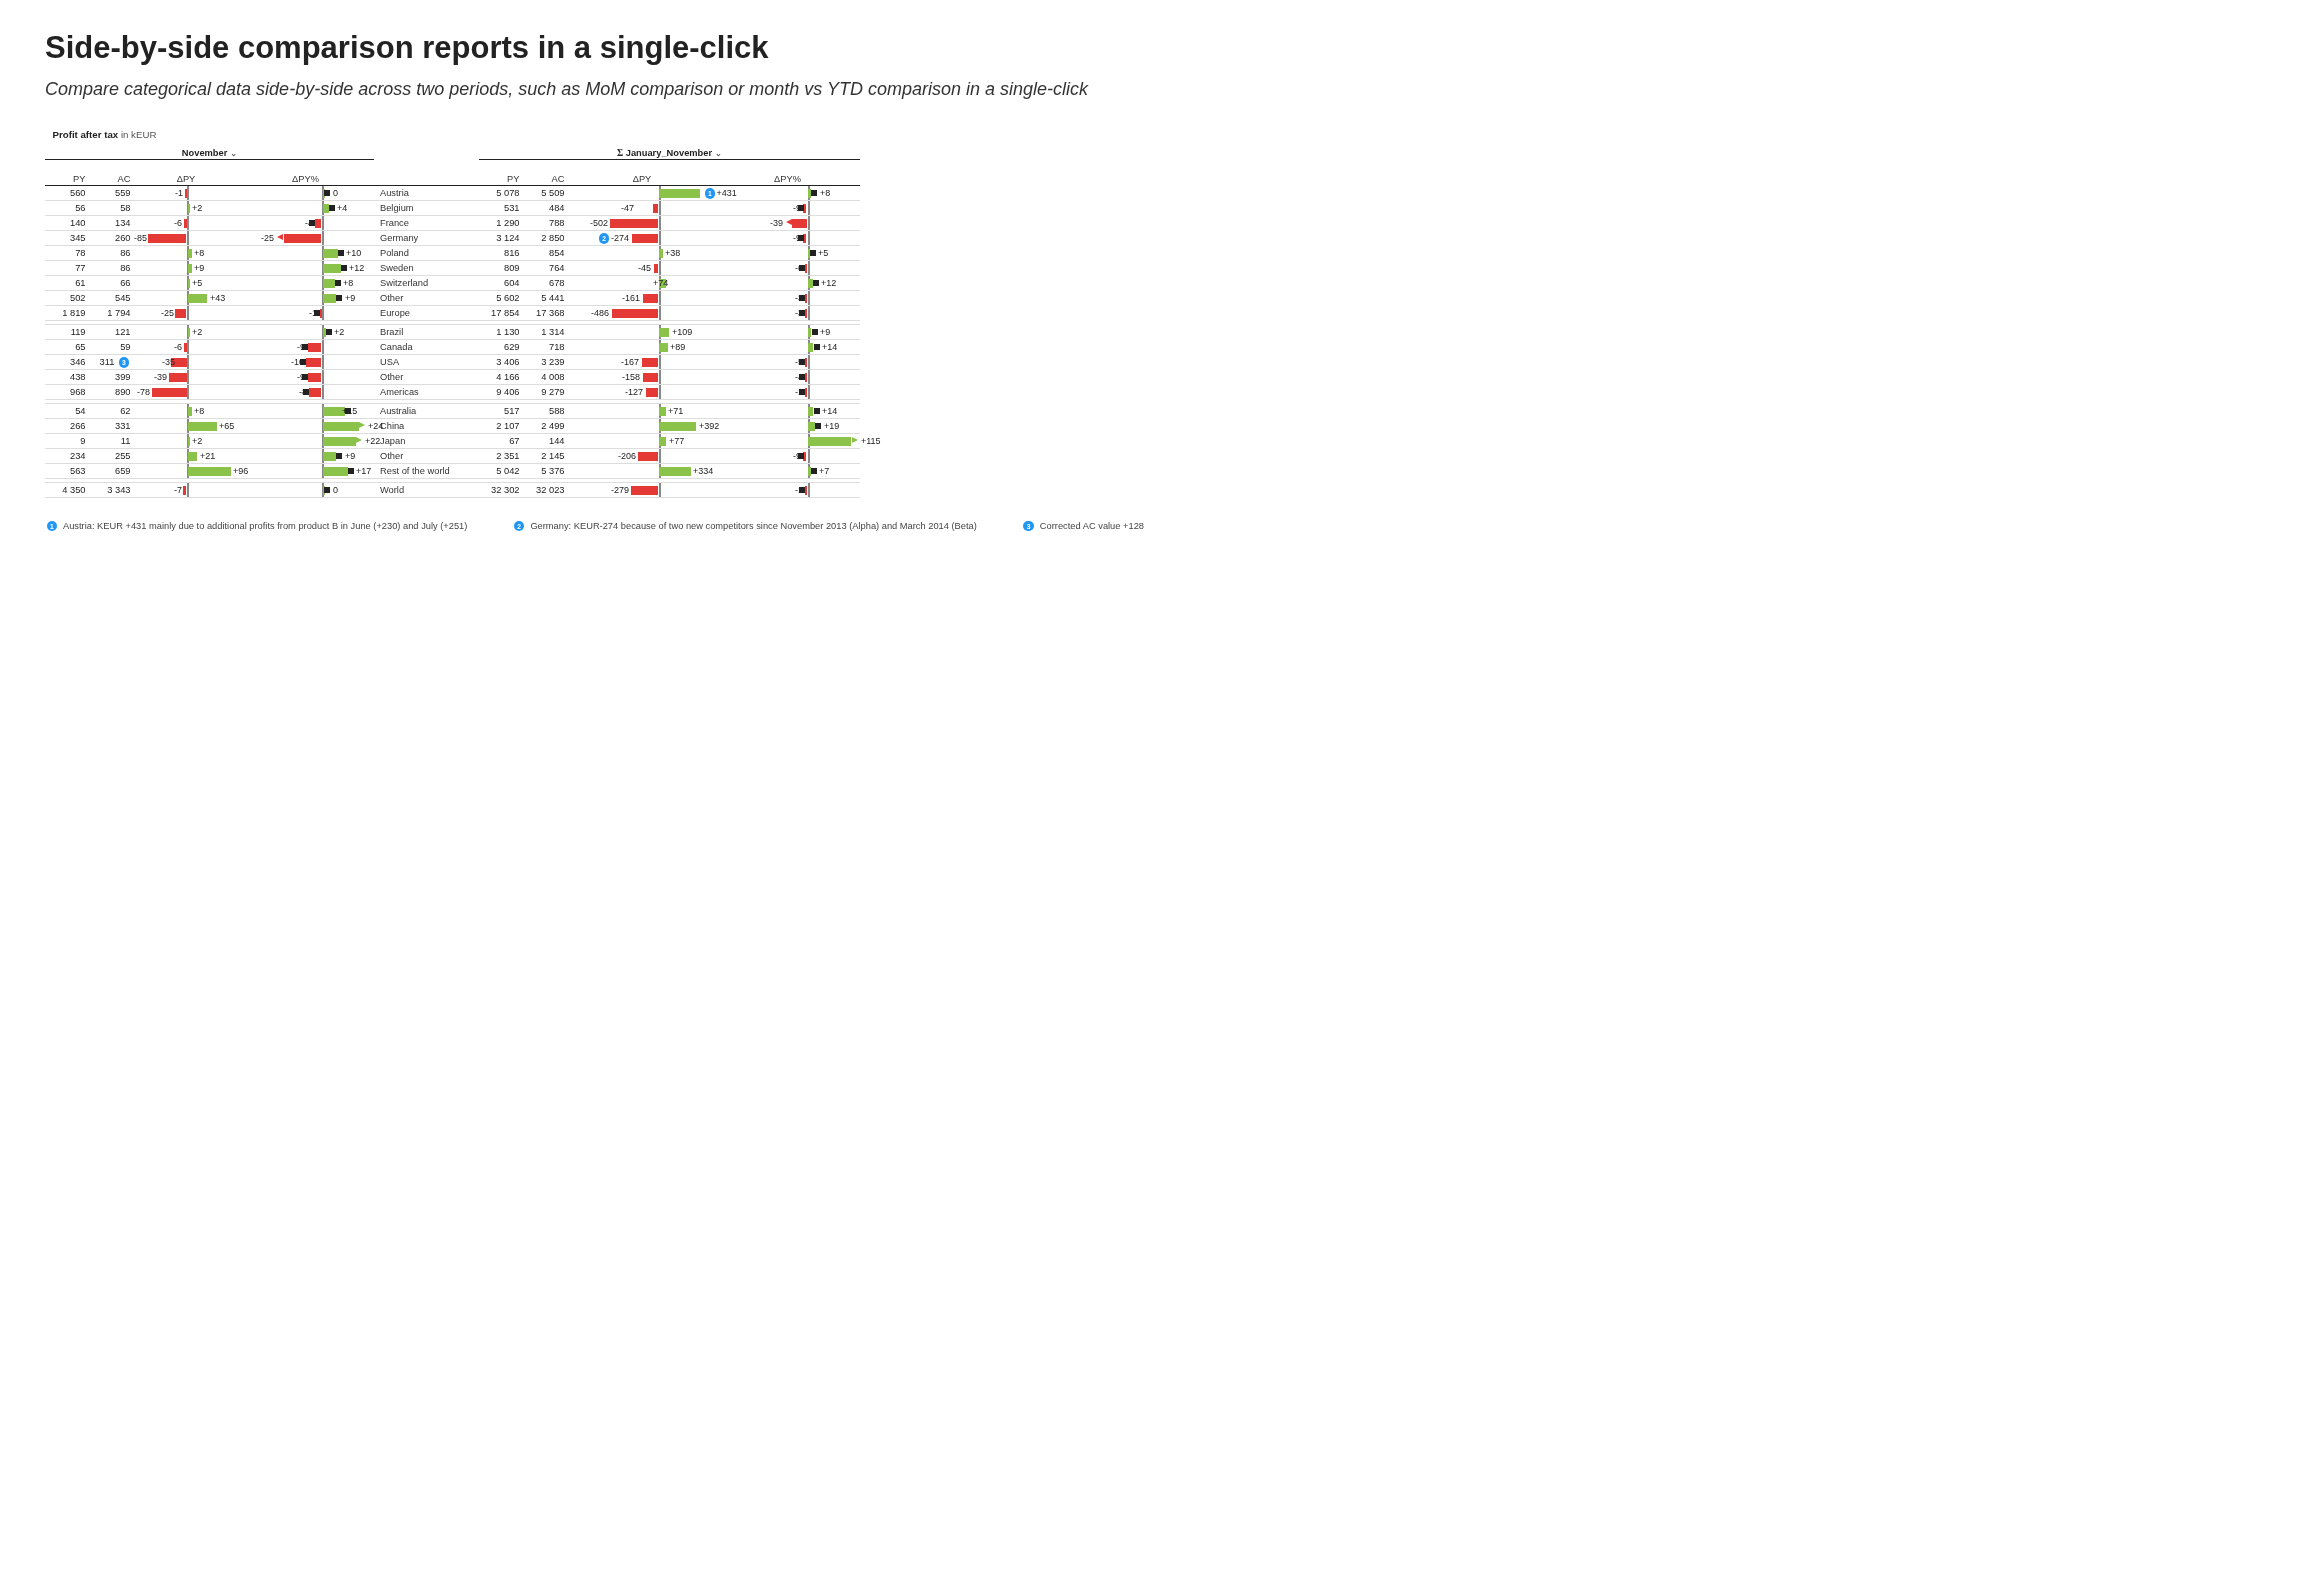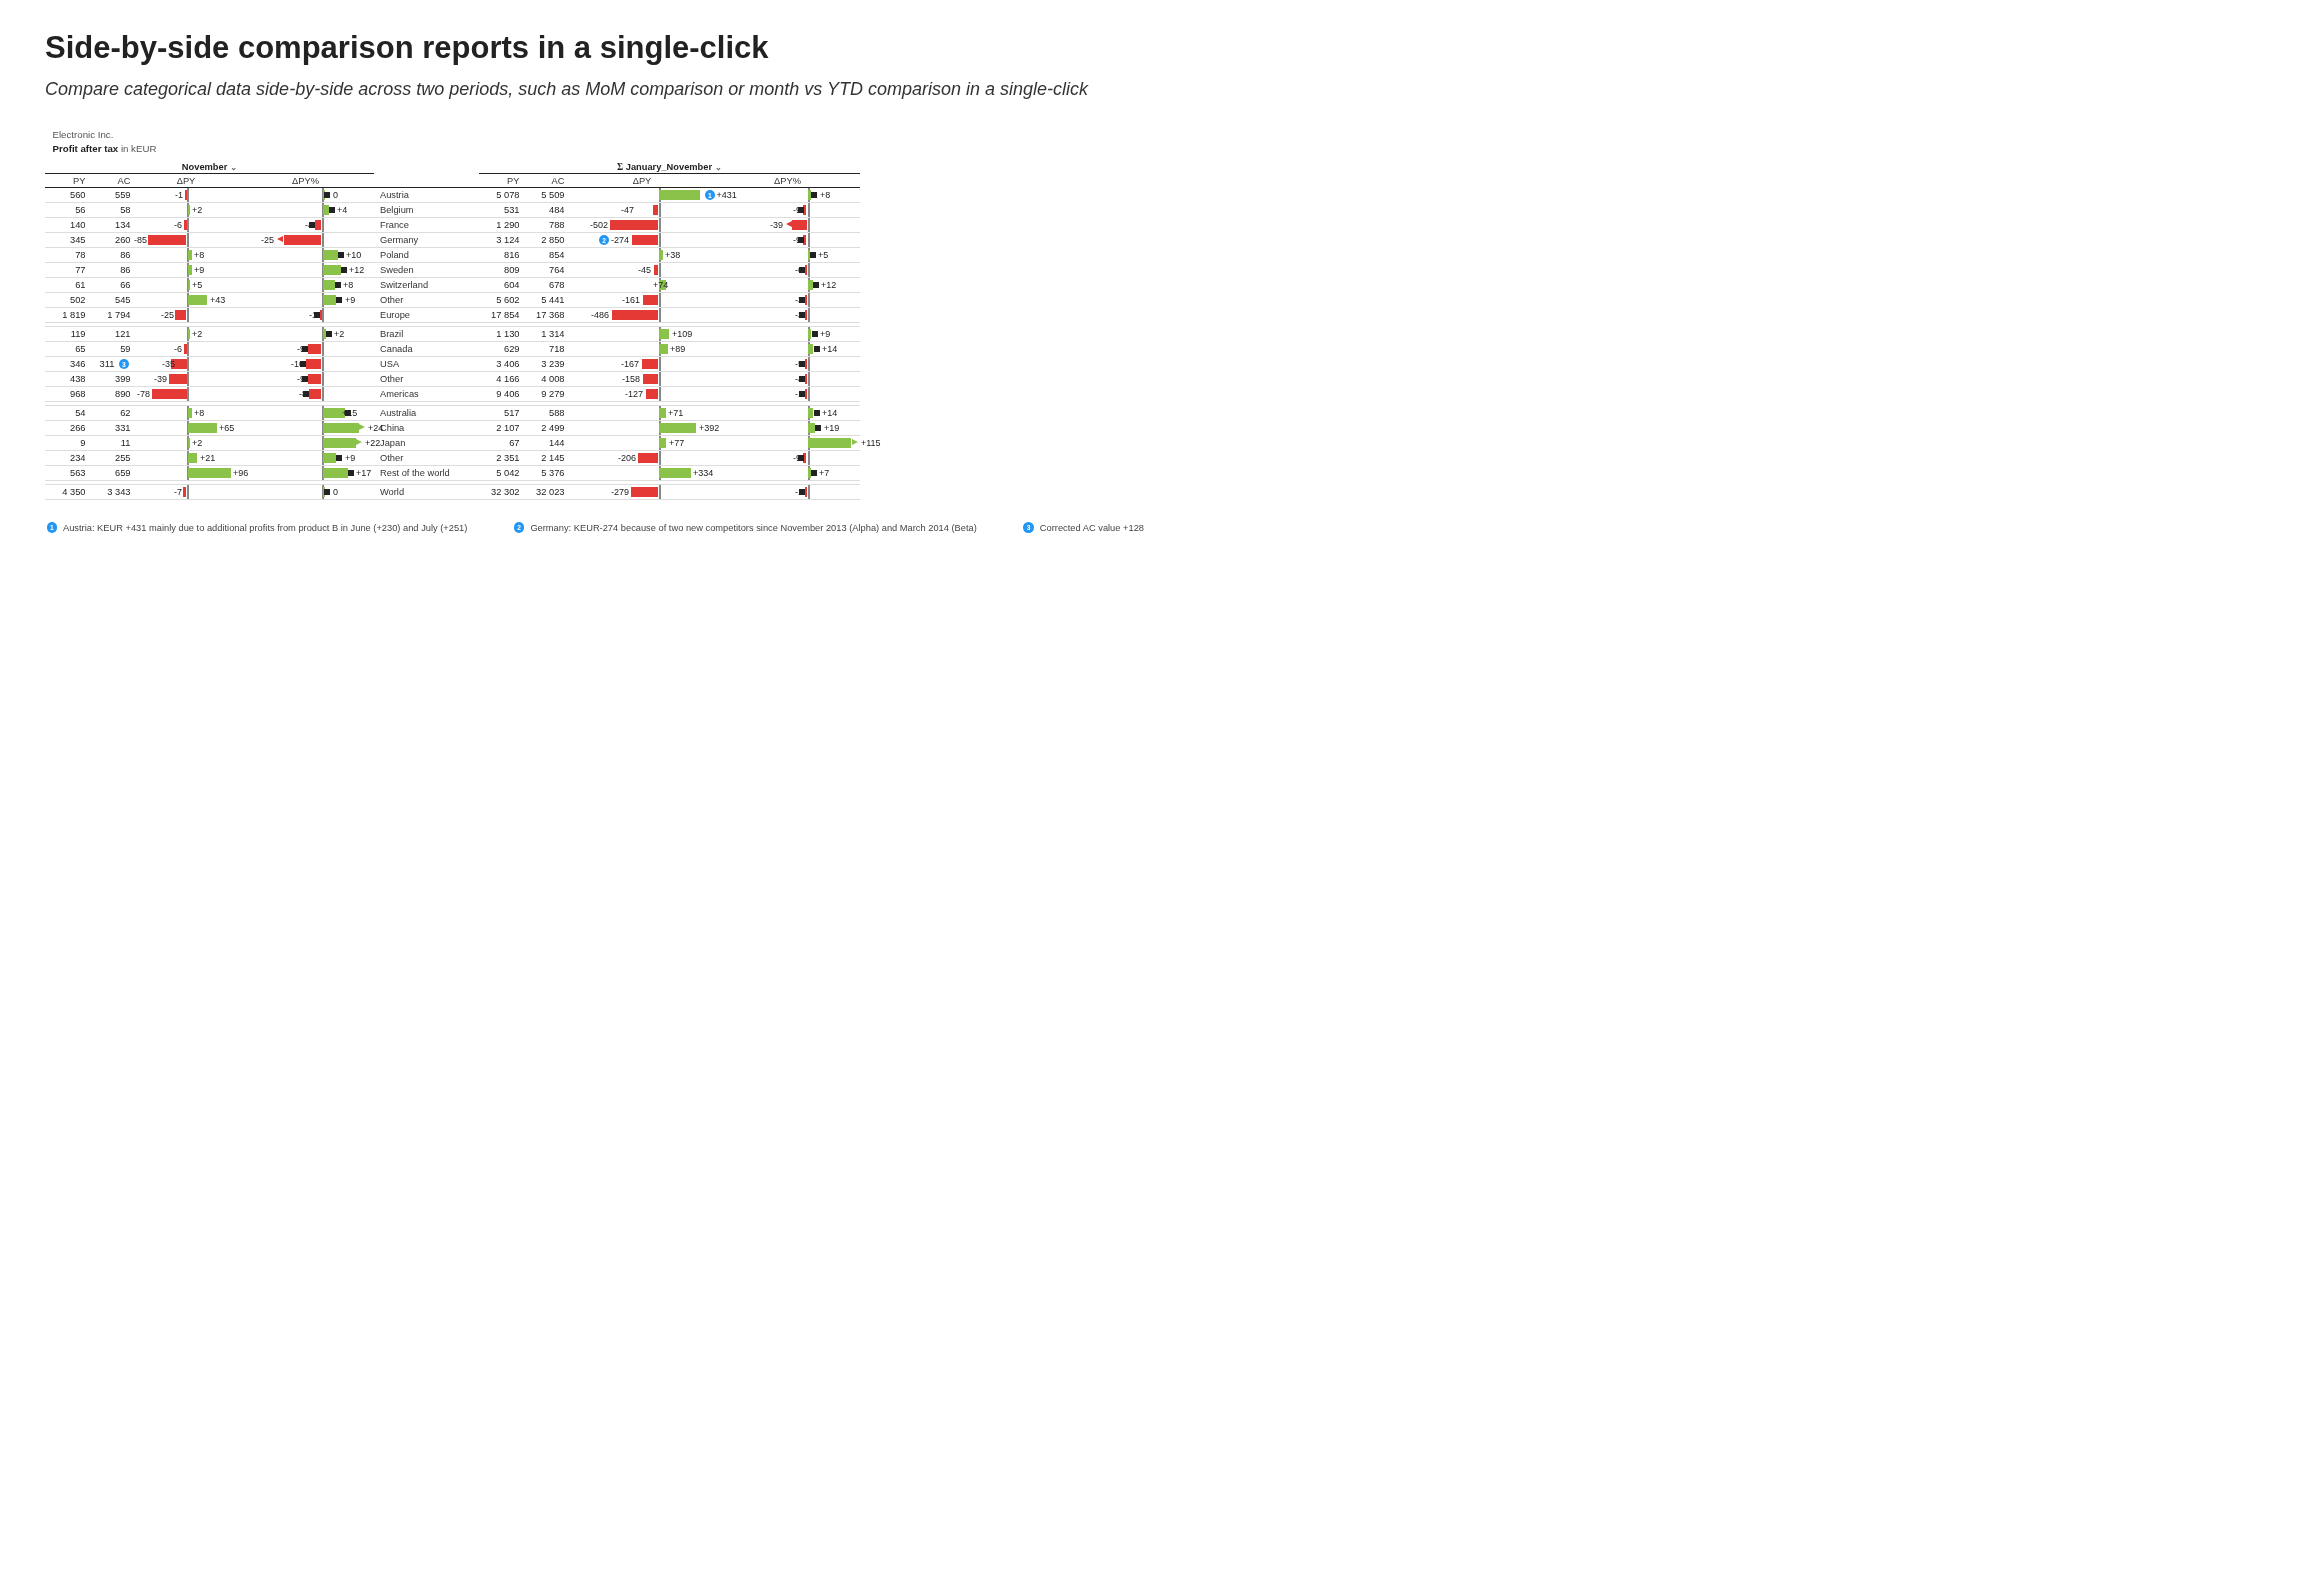--- a/index.html
+++ b/index.html
@@ -161,7 +161,6 @@
 <p class="page-subtitle">Compare categorical data side-by-side across two periods, such as MoM comparison or month vs YTD comparison in a single-click</p>
 
 <div class="report-header">
-  <div class="company">Electronic Inc.</div>
   <div>
     <span class="measure">Profit after tax</span>
     <span class="unit">in kEUR</span>

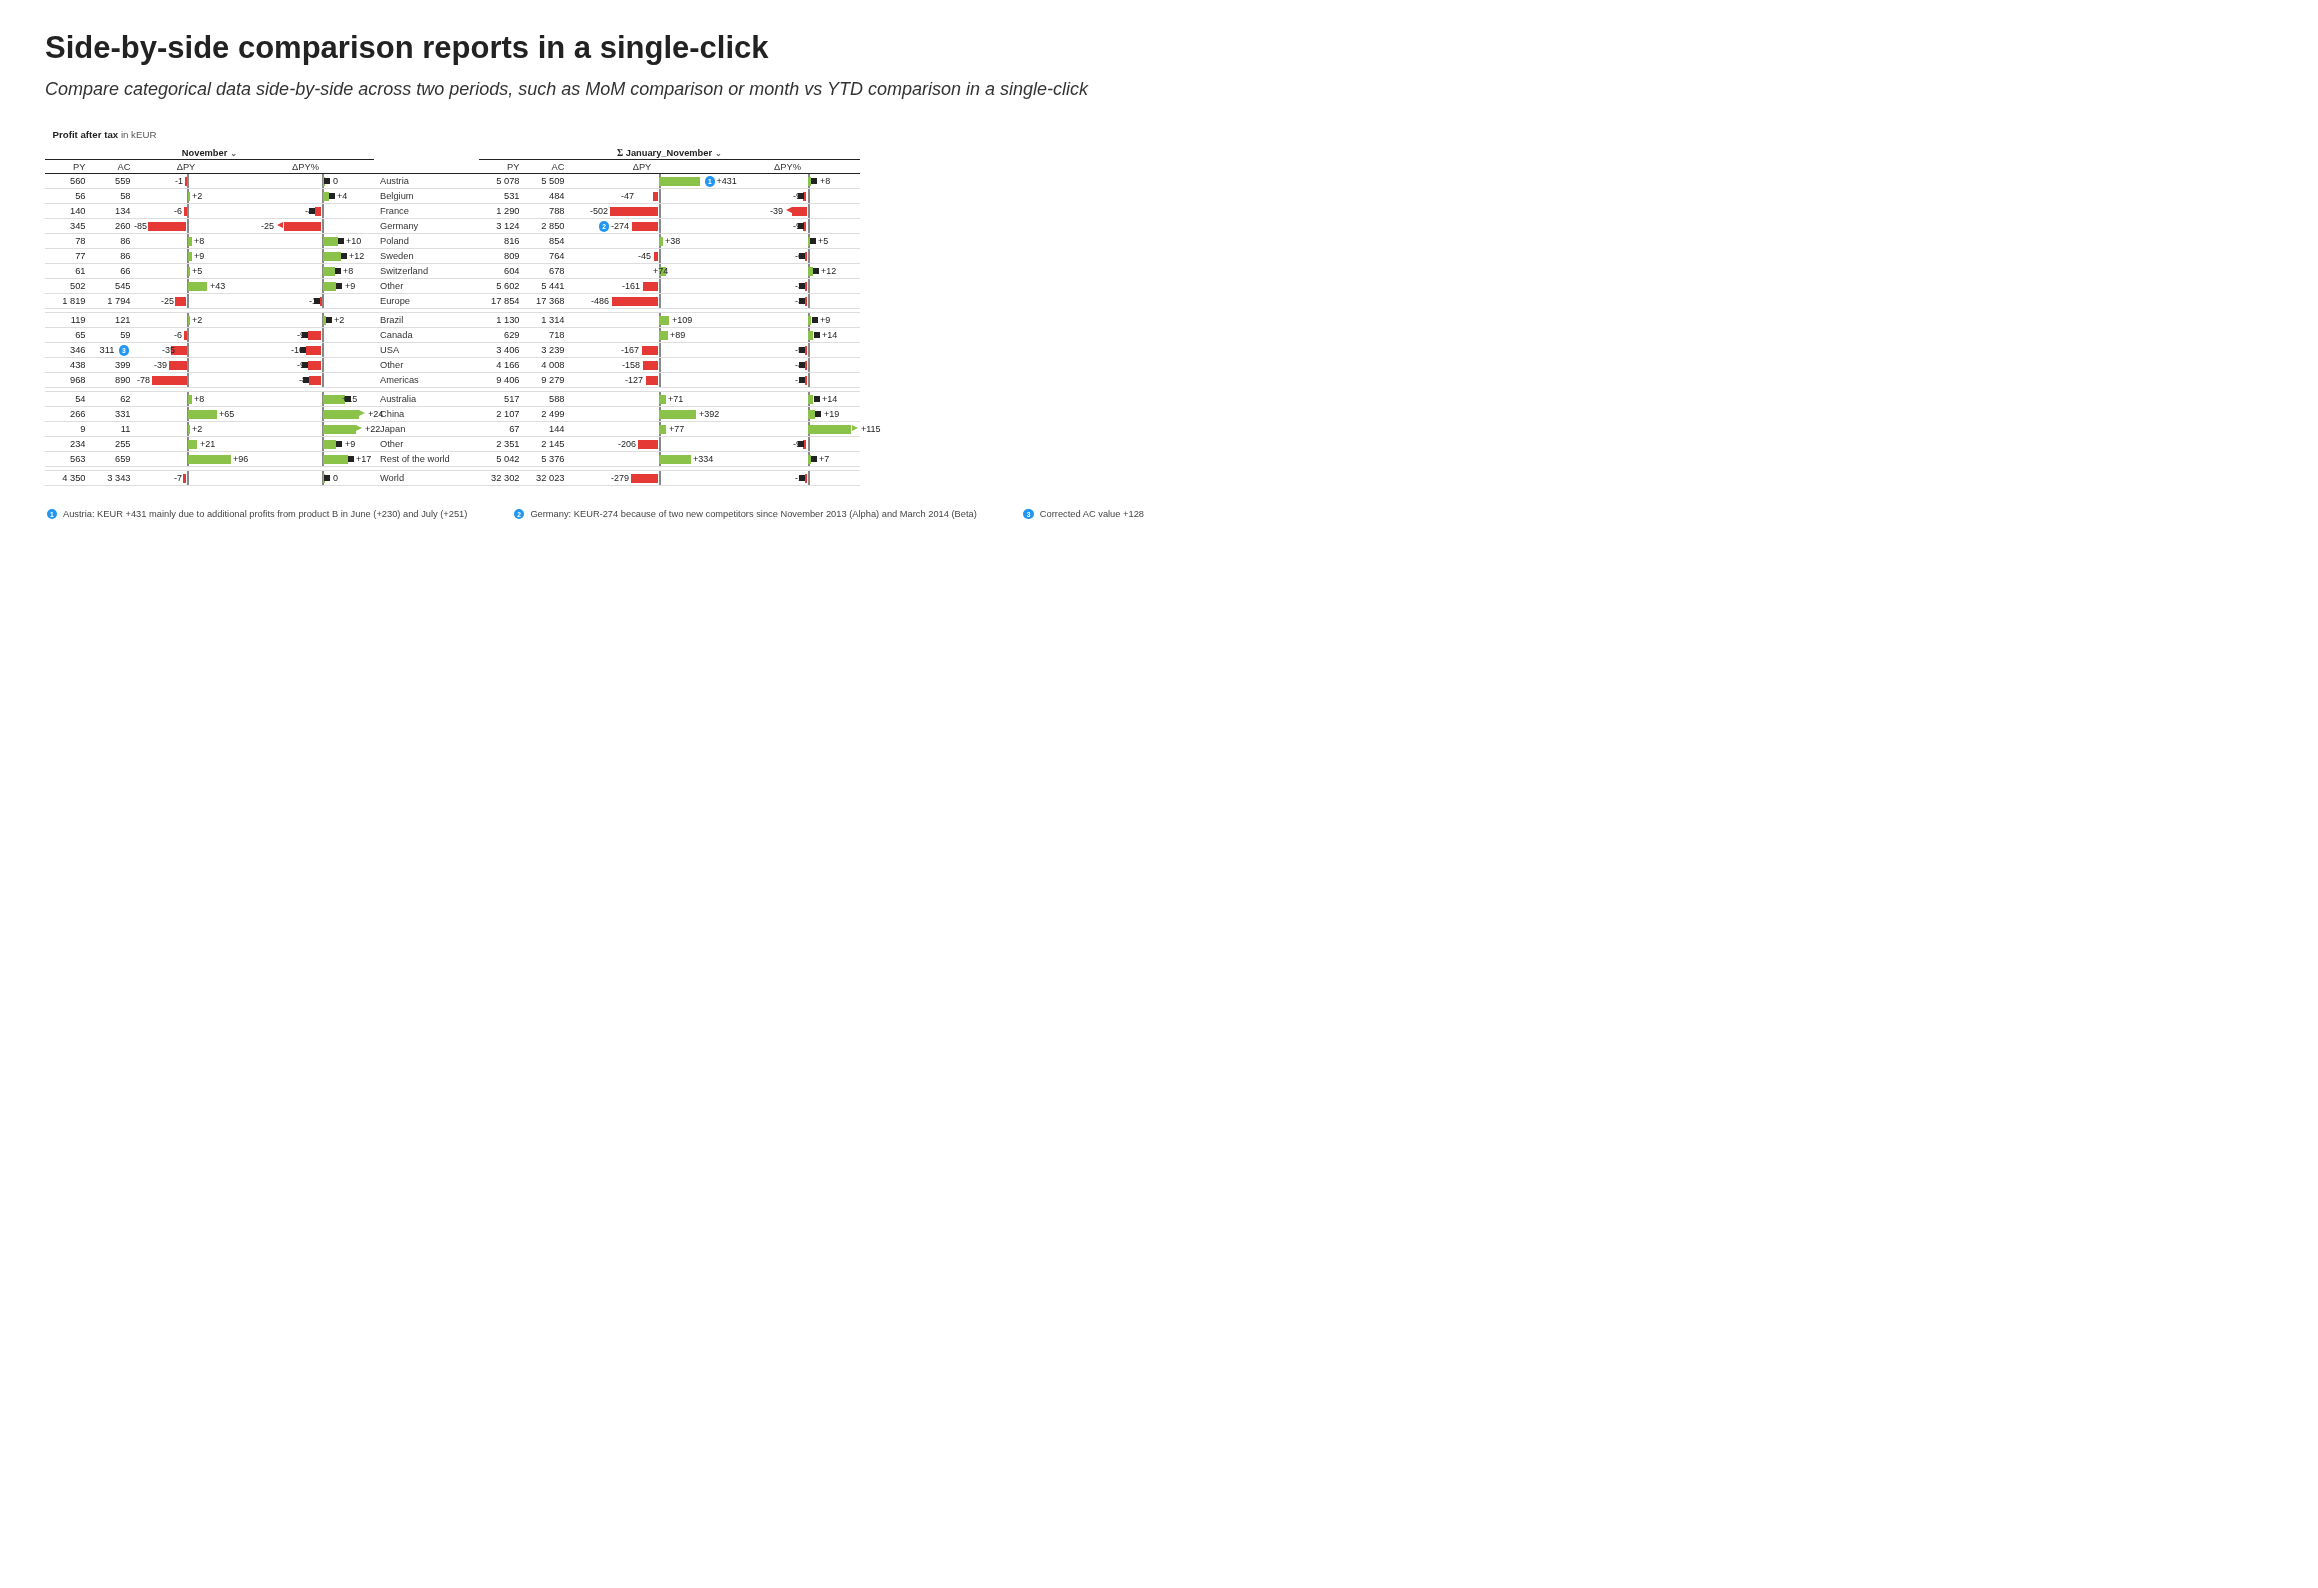--- a/index.html
+++ b/index.html
@@ -44,7 +44,7 @@
       display: grid;
       grid-template-columns: 45px 45px 105px 134px 105px 45px 45px 149px 142px;
       font-size: 9.3px;
-      margin-bottom: 0;
+      margin-bottom: 12px;
     }
     .period-header-row .ph-left {
       grid-column: 1 / 5;

